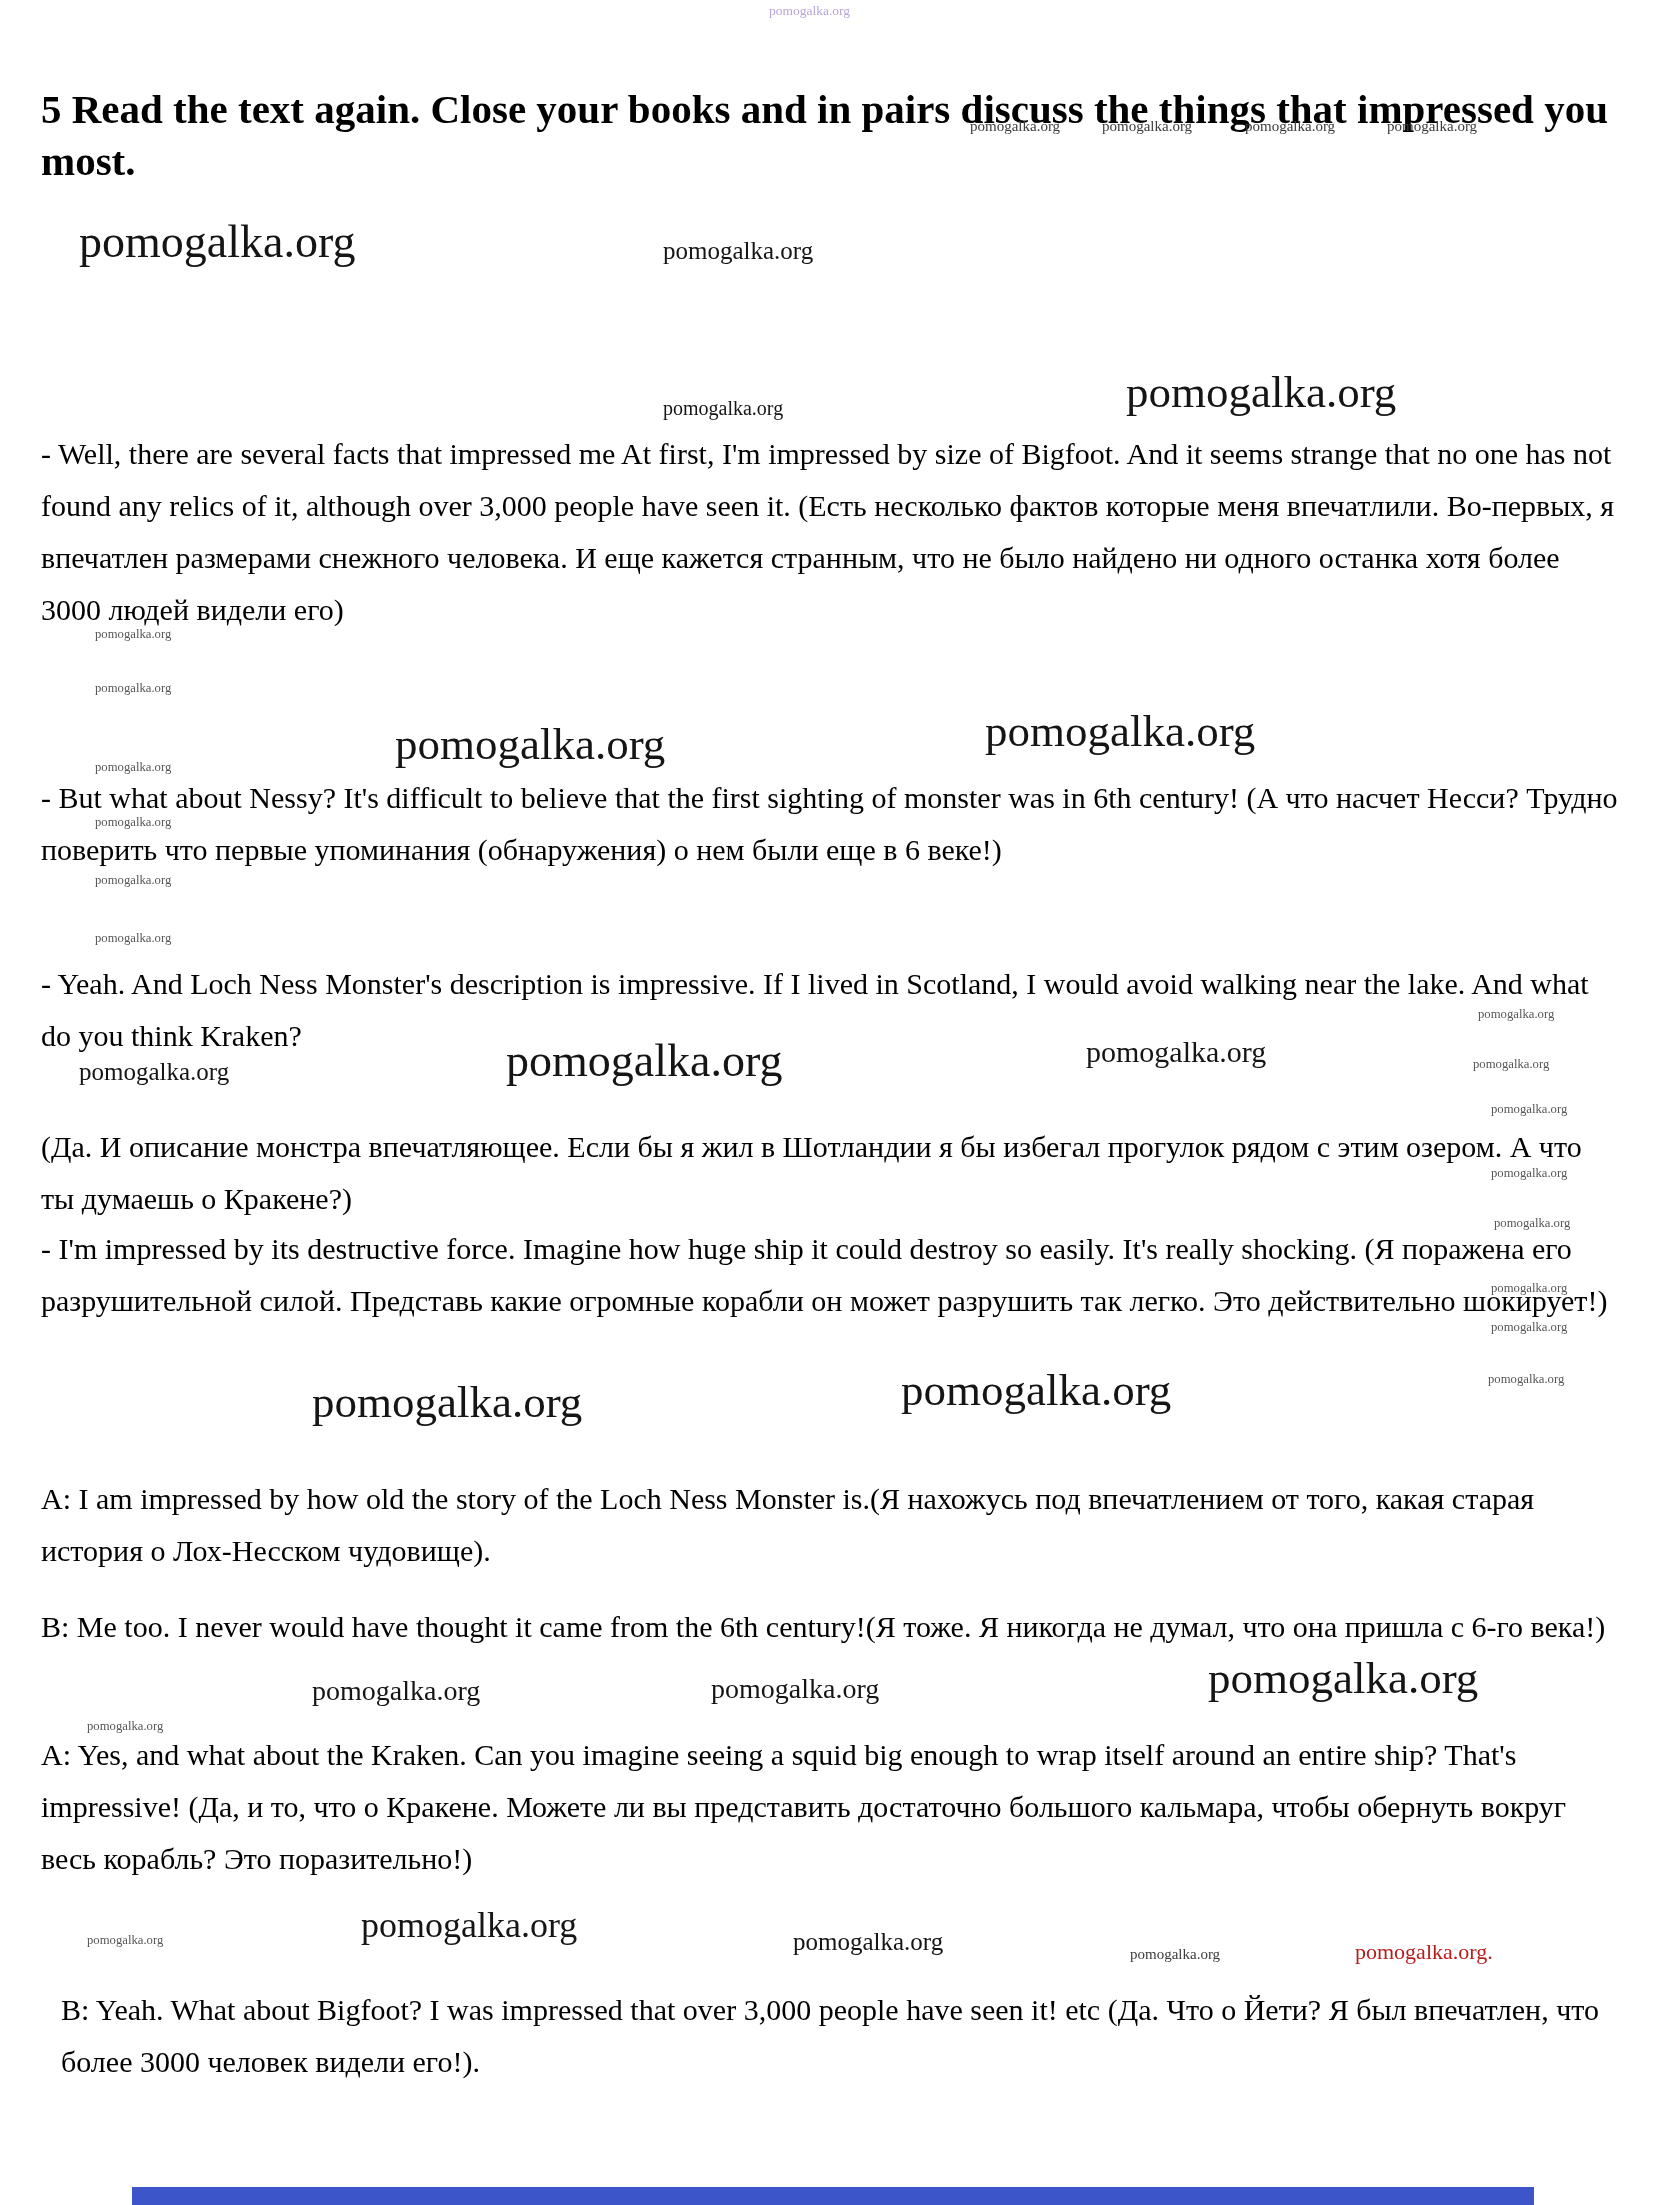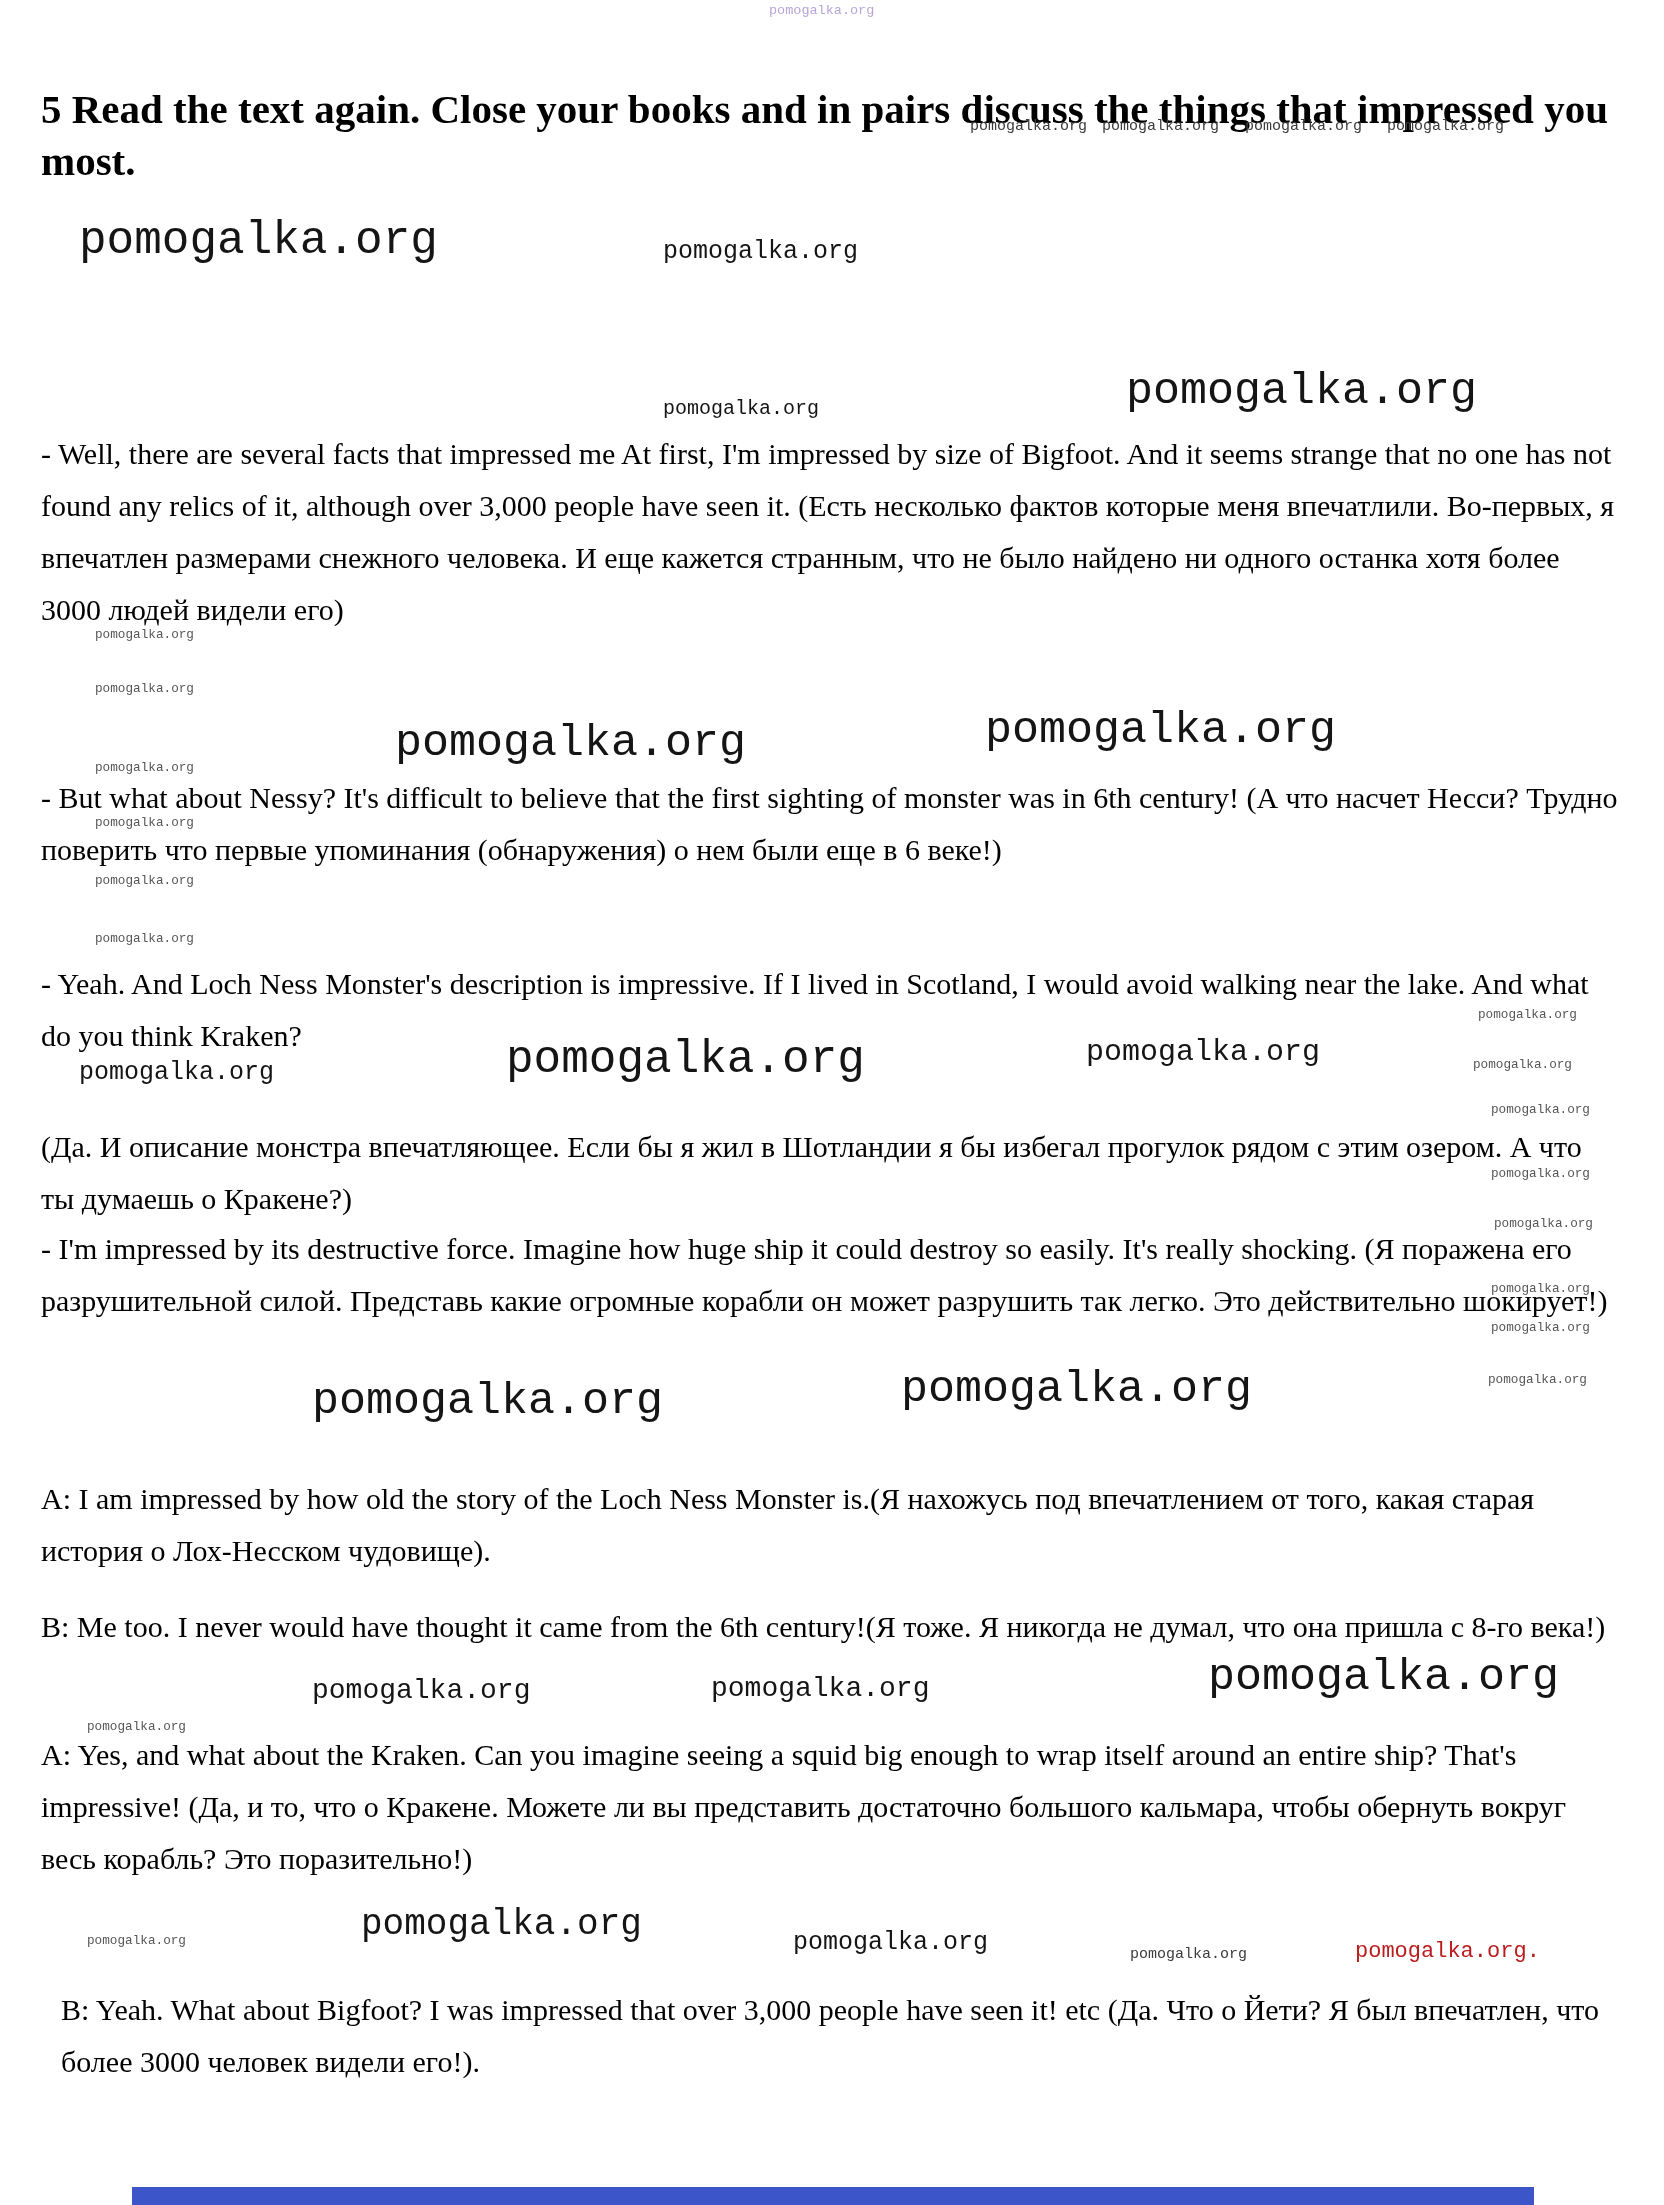--- a/index.html
+++ b/index.html
@@ -28,7 +28,7 @@
   }
   .wm {
     position: absolute;
-    font-family: Liberation Mono, monospace;
+    font-family: Liberation Serif, serif;
     font-weight: 500;
     white-space: nowrap;
     color: #151515;

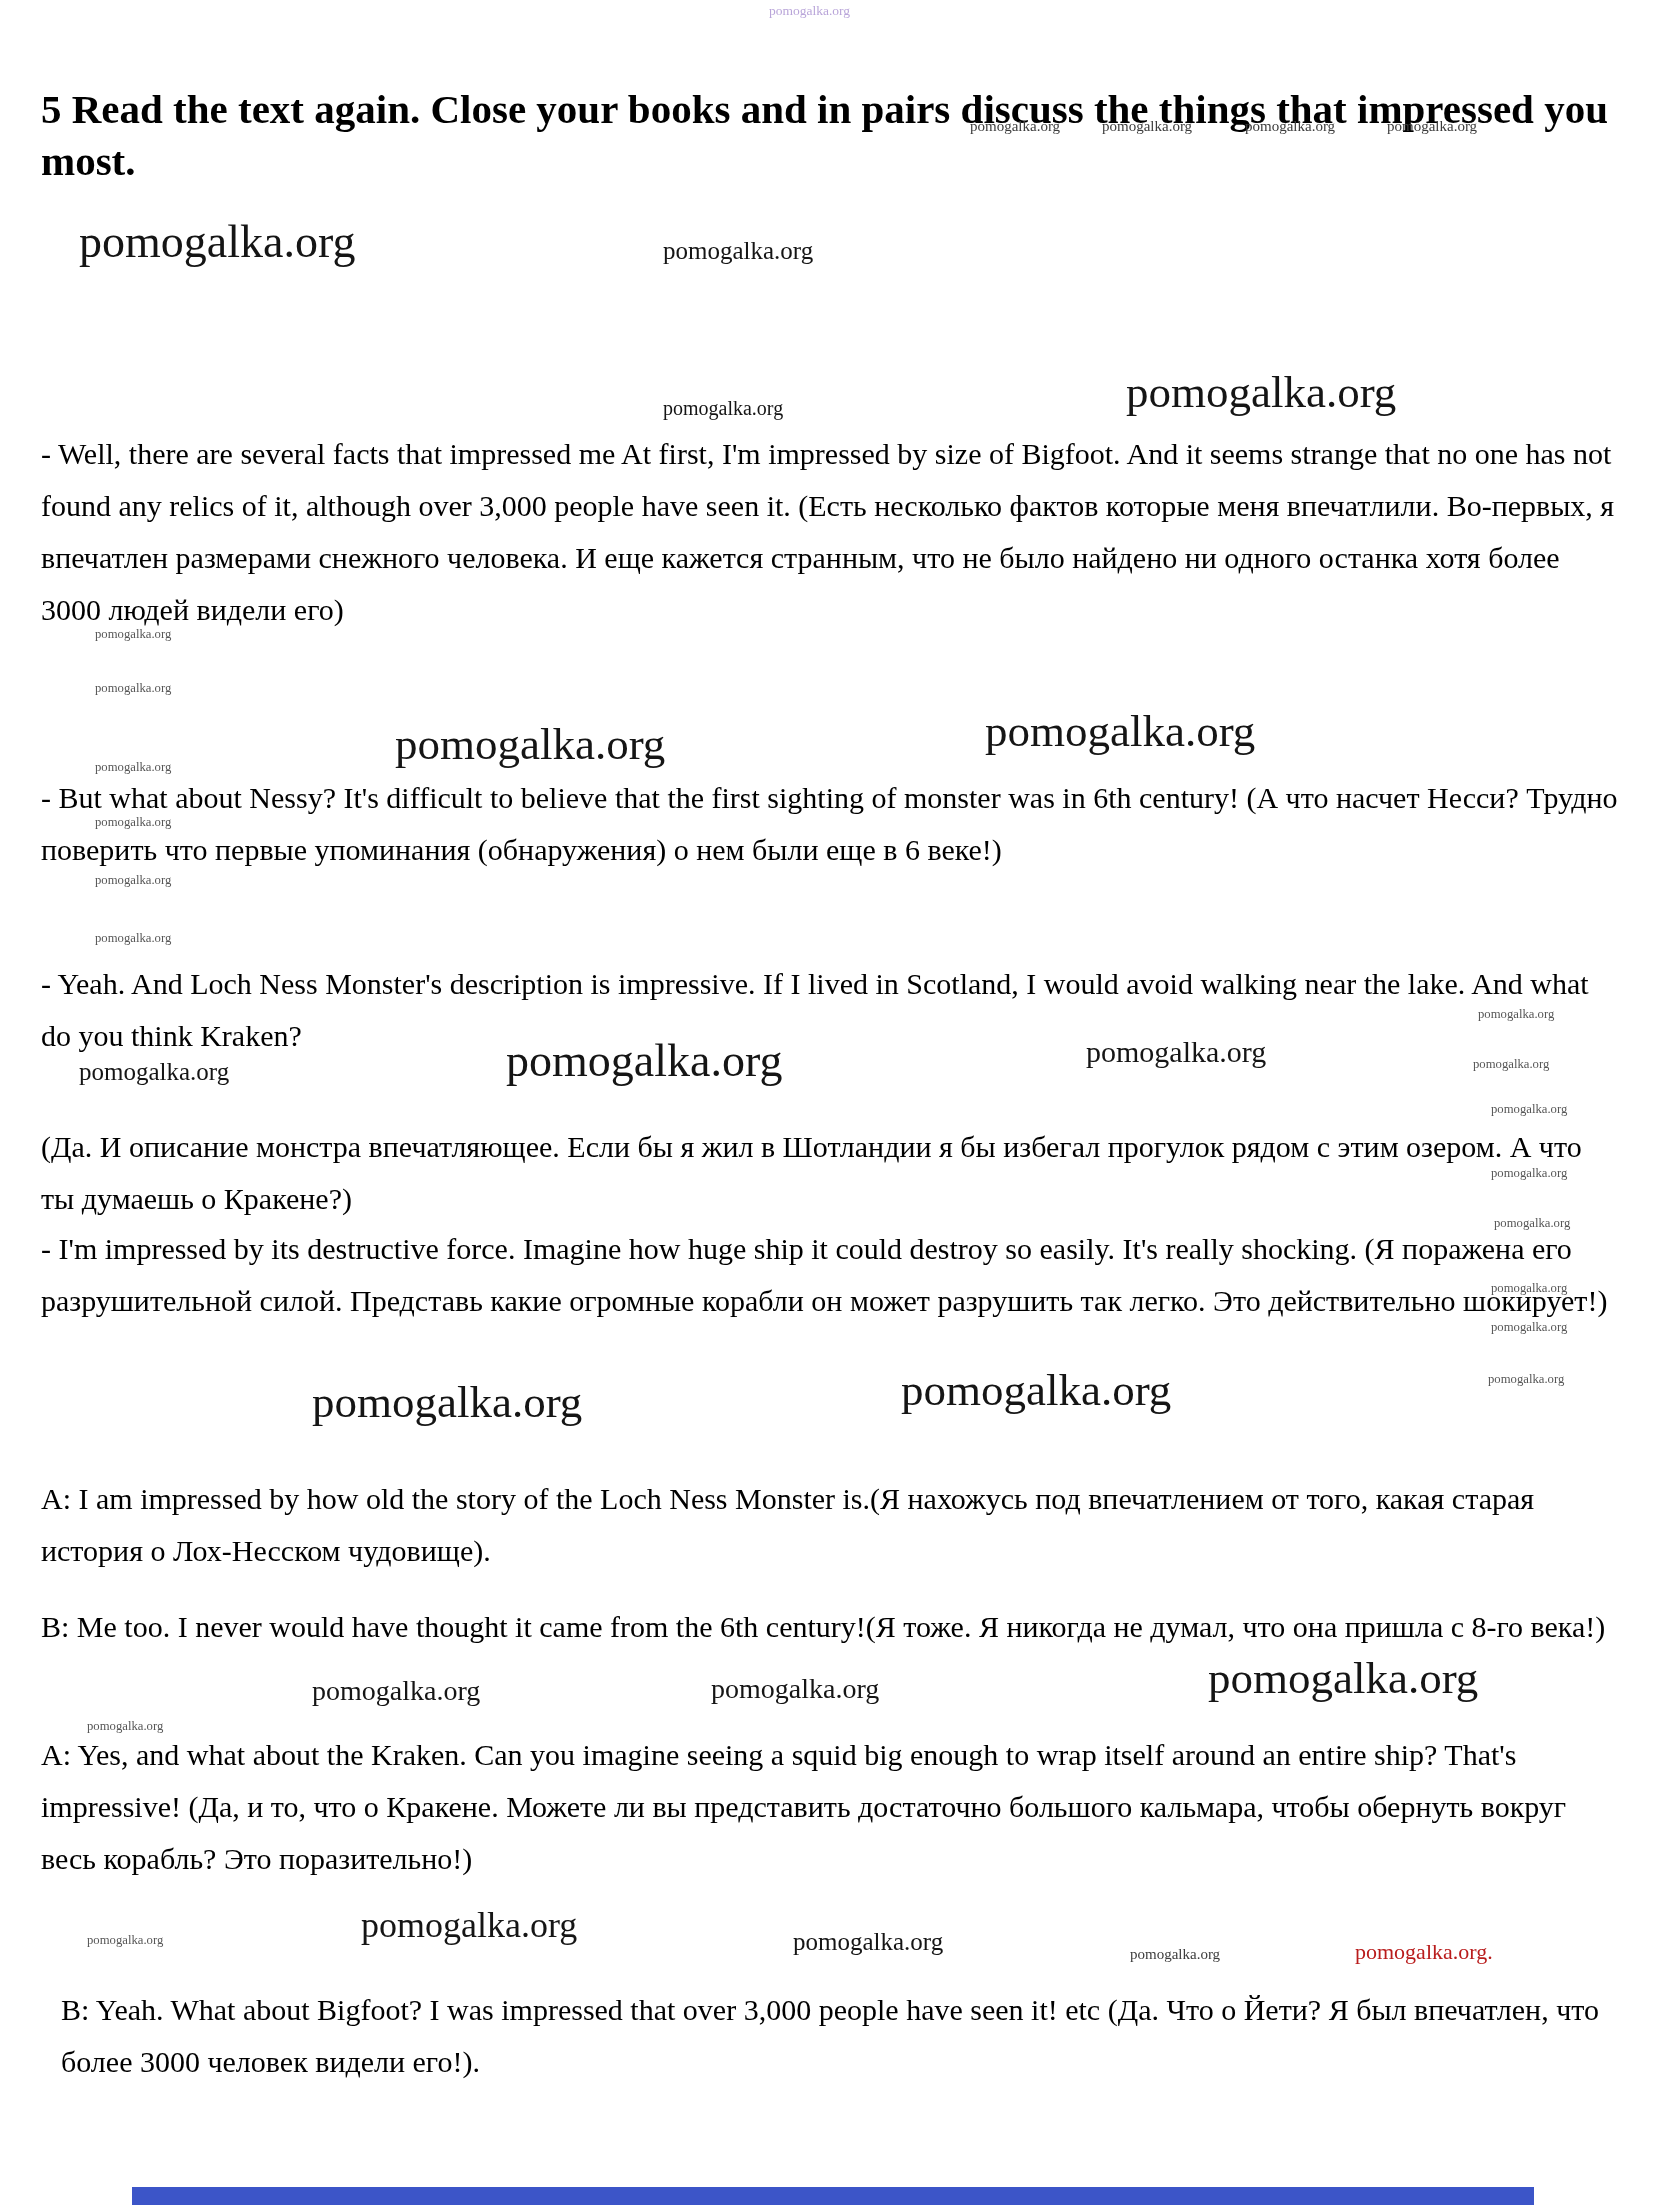--- a/index.html
+++ b/index.html
@@ -104,7 +104,7 @@
 
   <p class="para" style="top:1473px;">A: I am impressed by how old the story of the Loch Ness Monster is.(Я нахожусь под впечатлением от того, какая старая история о Лох-Несском чудовище).</p>
 
-  <p class="para" style="top:1601px;">B: Me too. I never would have thought it came from the 6th century!(Я тоже. Я никогда не думал, что она пришла с 8-го века!)</p>
+  <p class="para" style="top:1601px;">B: Me too. I never would have thought it came from the 6th century!(Я тоже. Я никогда не думал, что она пришла с 6-го века!)</p>
 
   <span class="wm" style="left:1208px;top:1652px;font-size:45px;">pomogalka.org</span>
   <span class="wm" style="left:312px;top:1675px;font-size:28px;">pomogalka.org</span>

